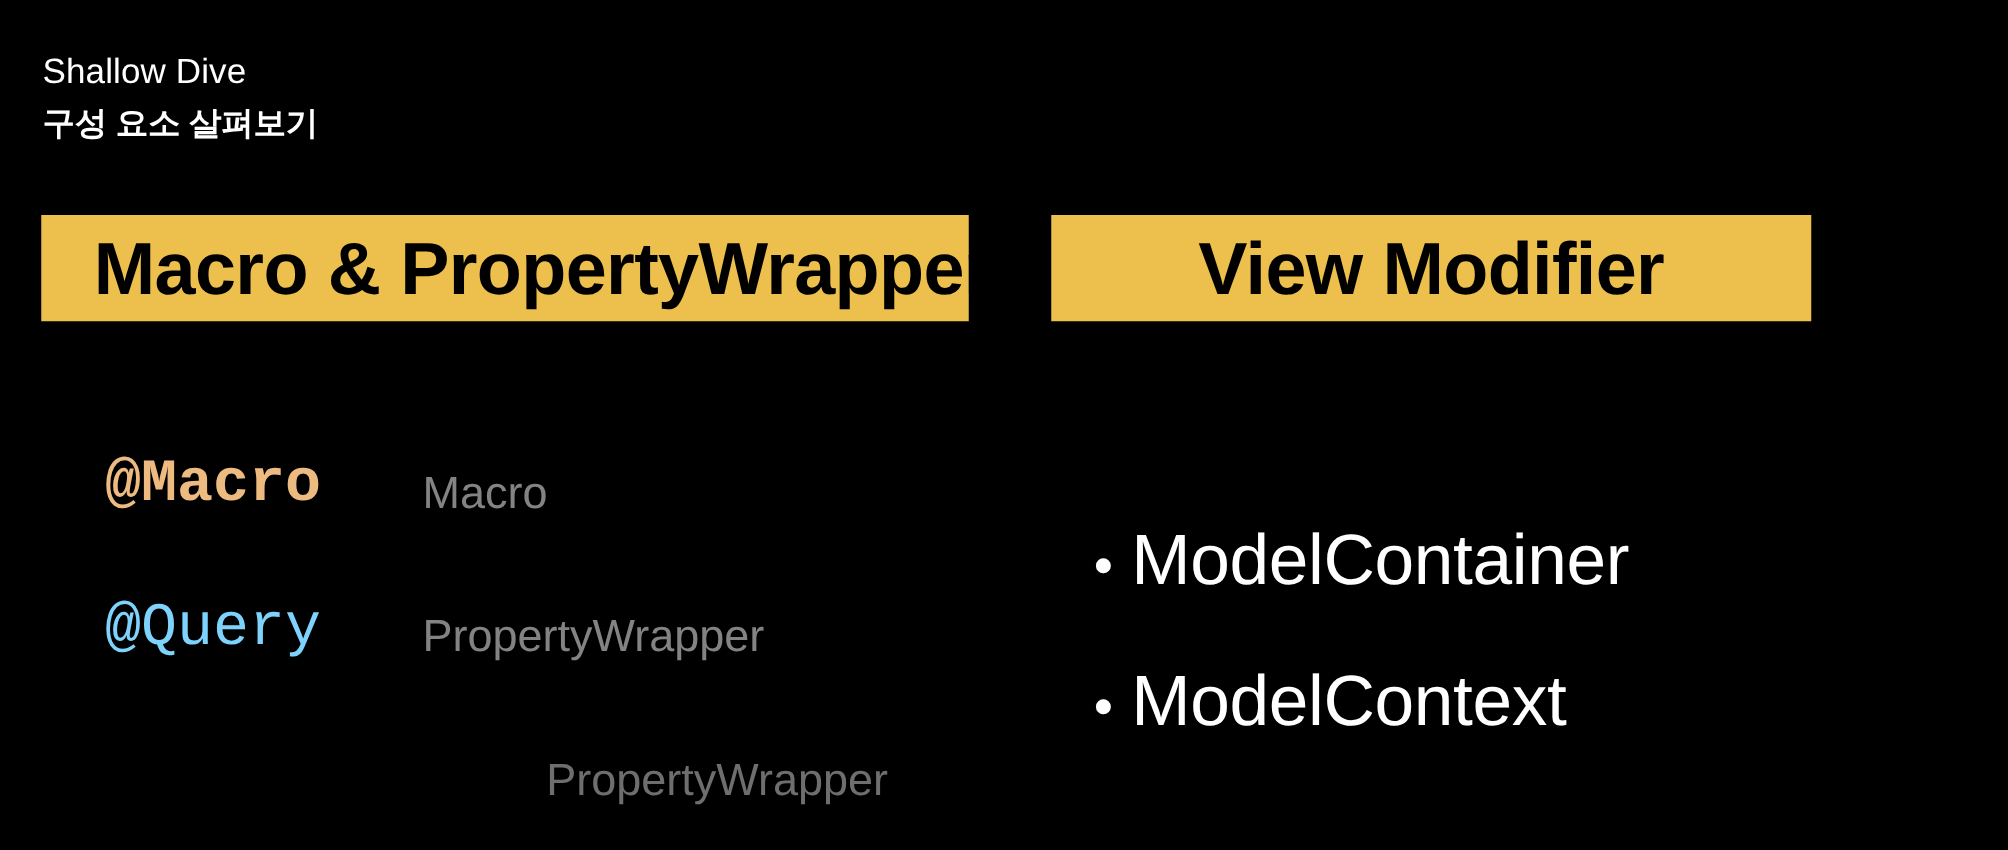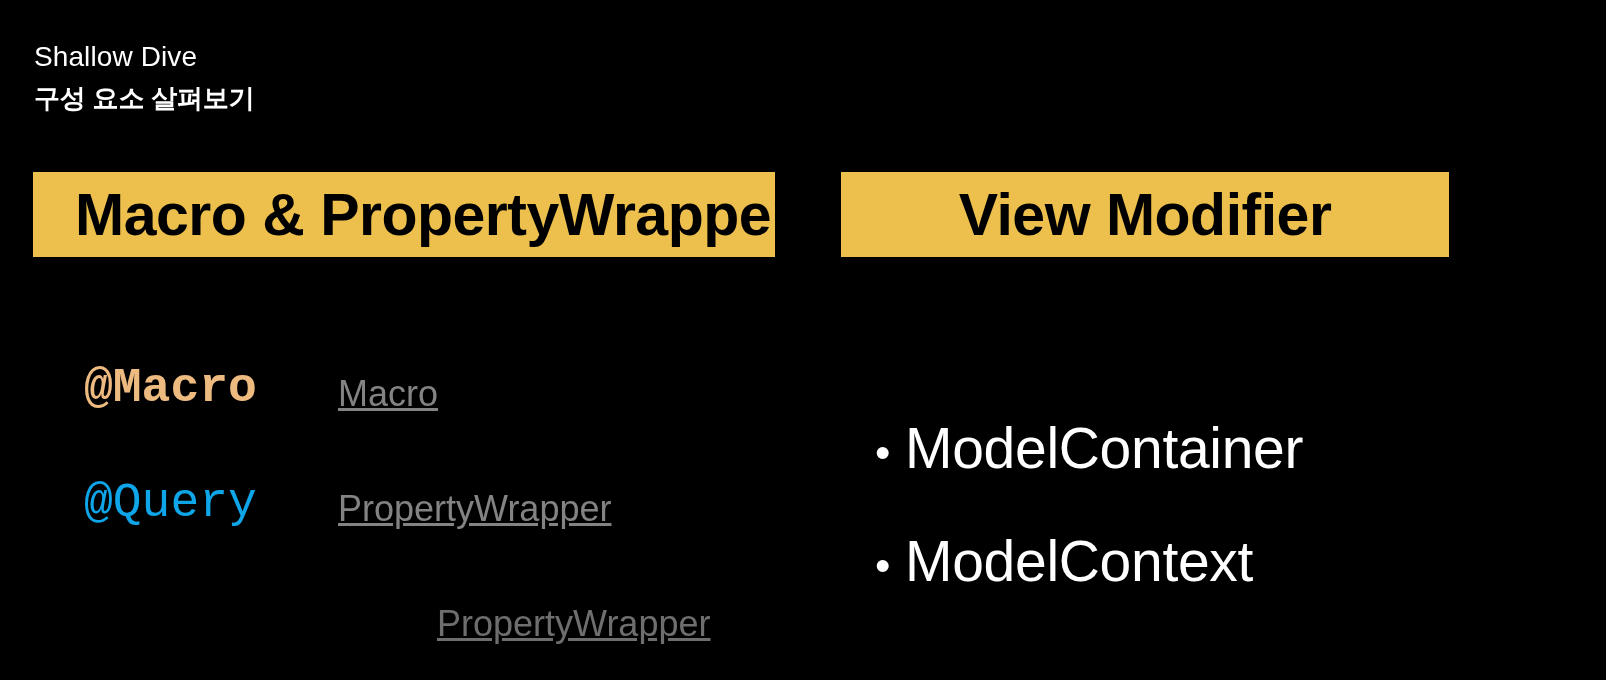--- a/index.html
+++ b/index.html
@@ -117,7 +117,6 @@
     position: absolute;
     top: 18px;
     color: #838383;
-    text-decoration: underline;
   }
 
   .annotation-kind.is-dim {

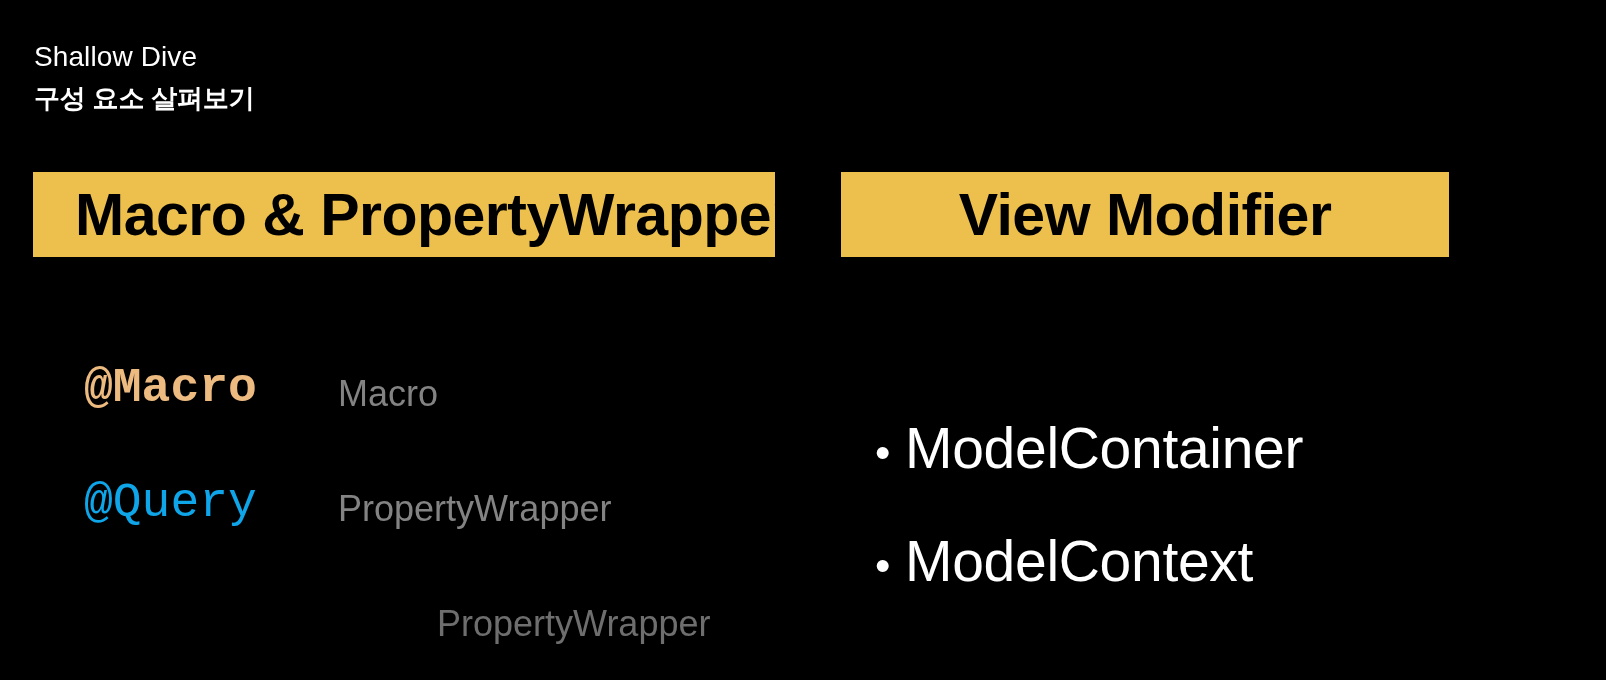--- a/index.html
+++ b/index.html
@@ -105,7 +105,7 @@
   }
 
   .annotation-token.is-plain {
-    color: #0ea5e9;
+    color: #7dd3fc;
     font-weight: 400;
   }
 

